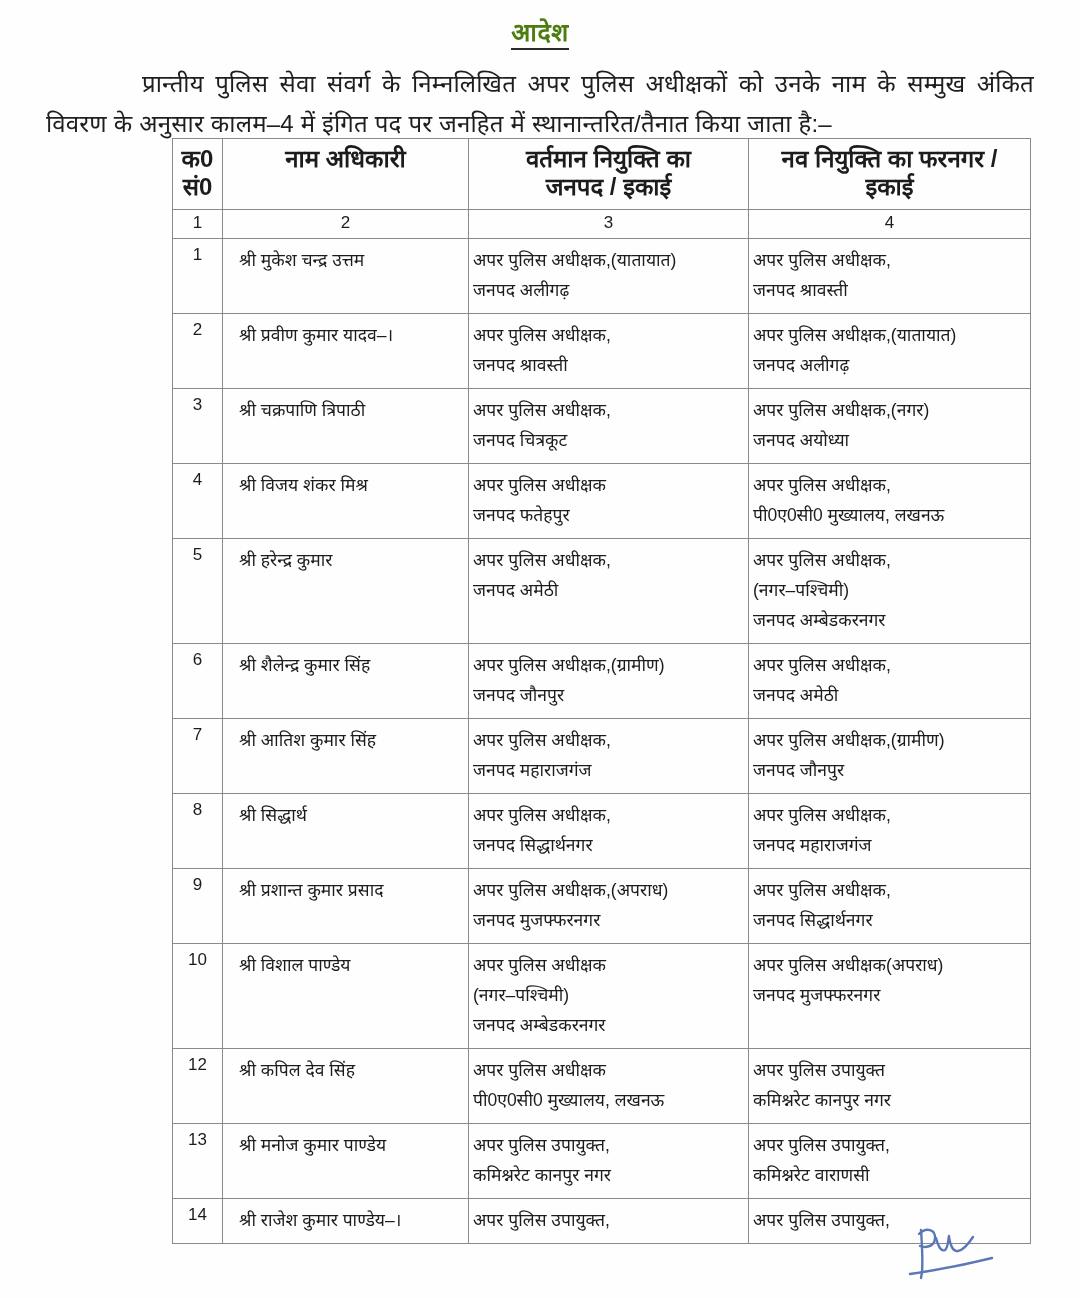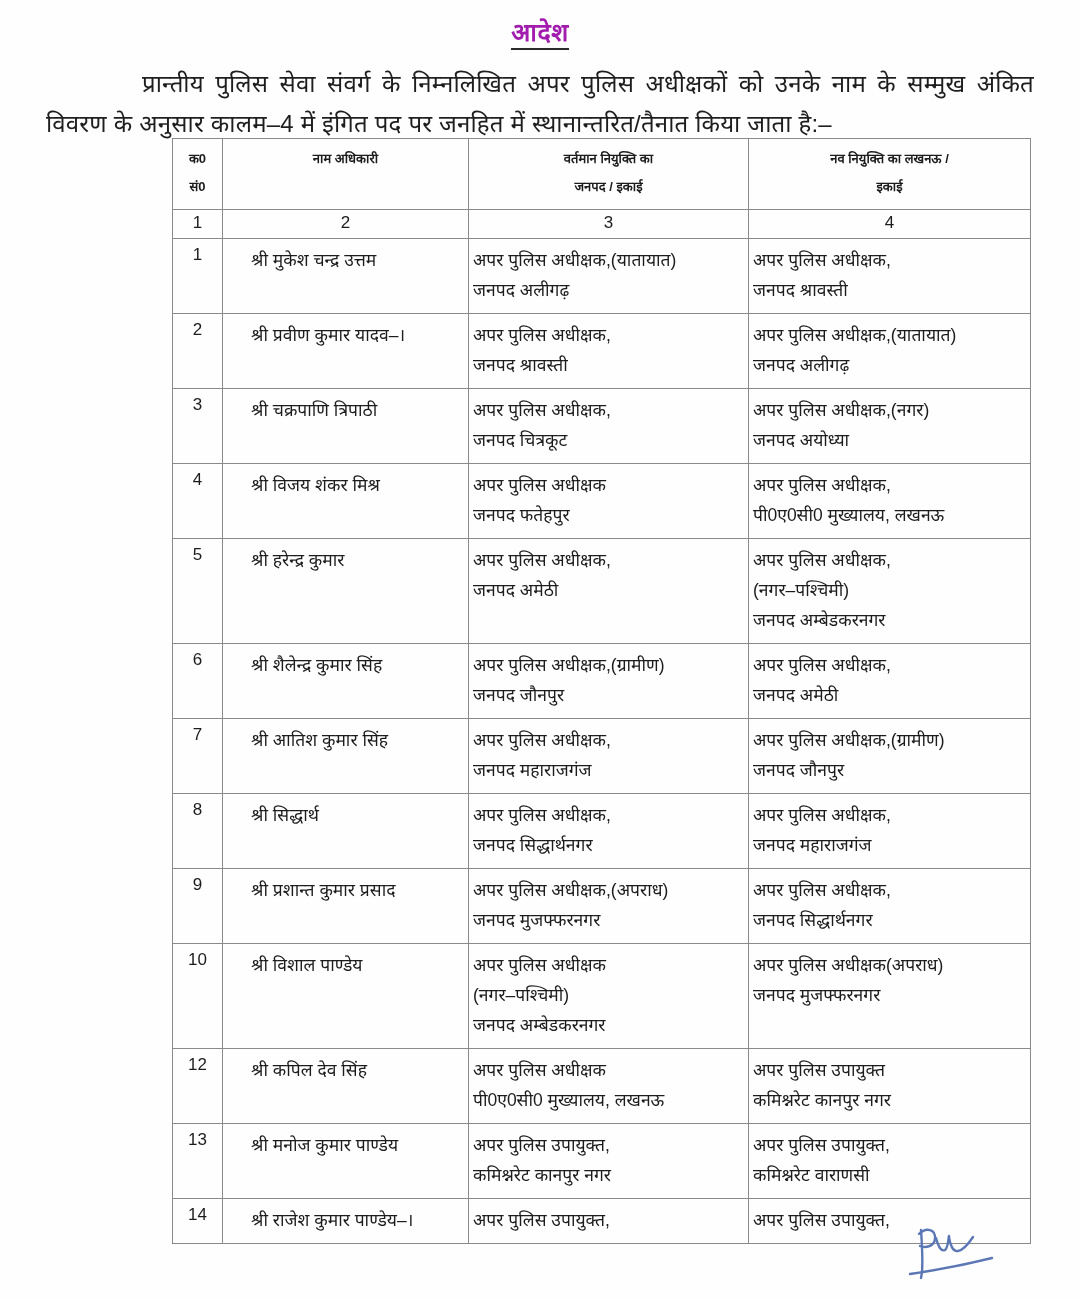--- a/index.html
+++ b/index.html
@@ -29,7 +29,7 @@
     font-weight: 700;
     letter-spacing: 0.5px;
     padding-top: 14px;
-    color: #a21caf;
+    color: #4d7c0f;
   }
   .doc-title span {
     border-bottom: 2px solid #2a2a2a;

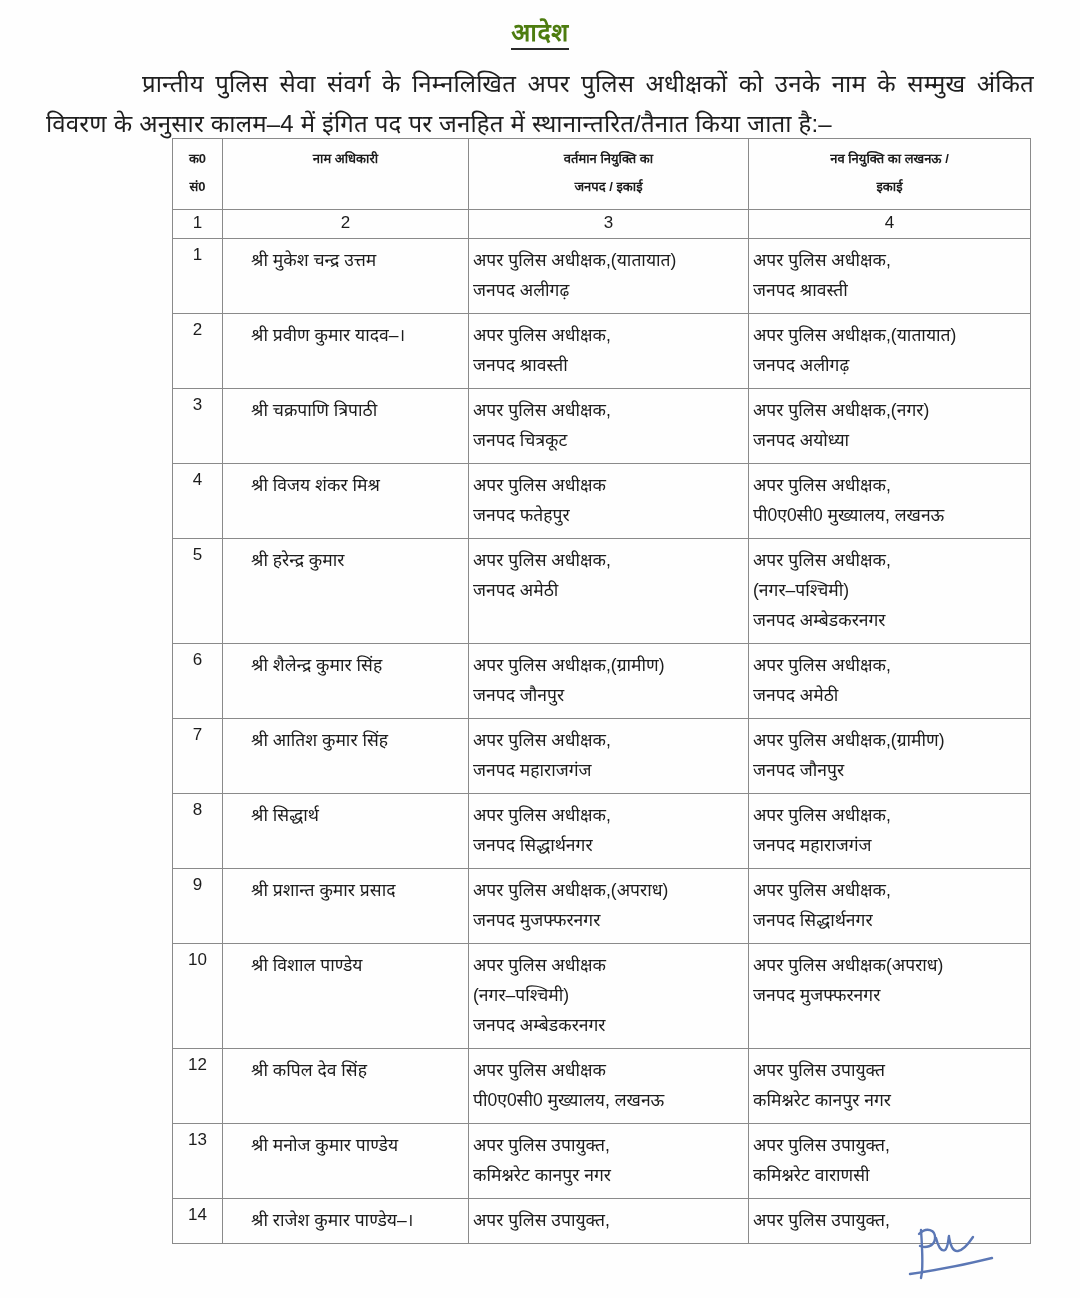--- a/index.html
+++ b/index.html
@@ -72,7 +72,7 @@
   .order-table thead th {
     font-weight: 700;
     text-align: center;
-    font-size: 13px;
+    font-size: 24px;
     line-height: 28px;
     padding: 6px 6px 8px 6px;
   }

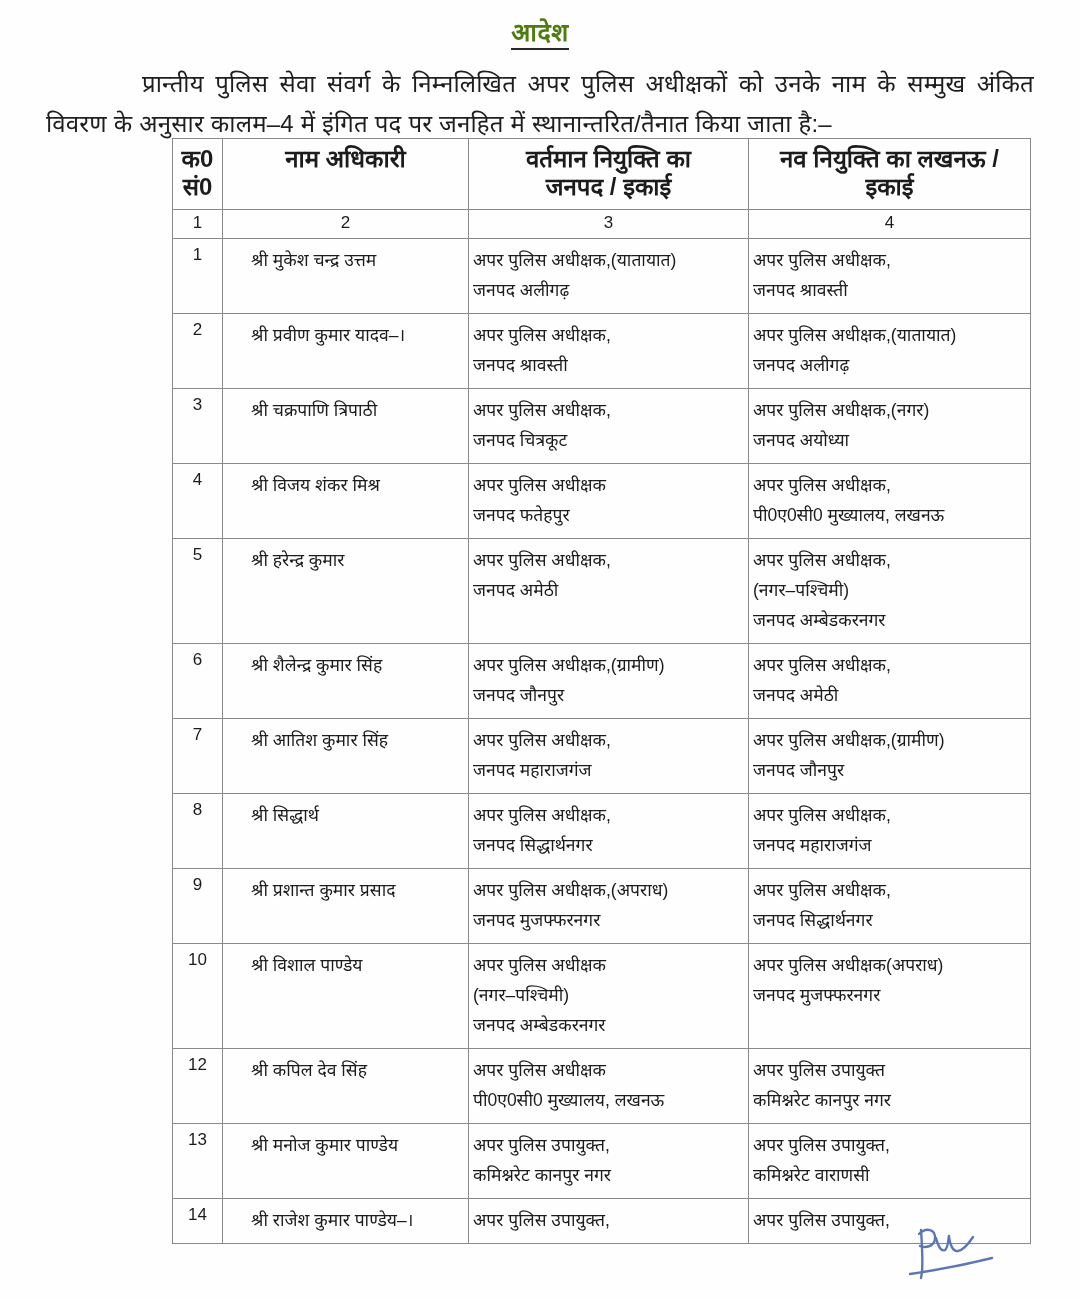--- a/index.html
+++ b/index.html
@@ -143,7 +143,7 @@
           <div>जनपद / इकाई</div>
         </th>
         <th>
-          <div>नव नियुक्ति का लखनऊ /</div>
+          <div>नव नियुक्ति का फरनगर /</div>
           <div>इकाई</div>
         </th>
       </tr>

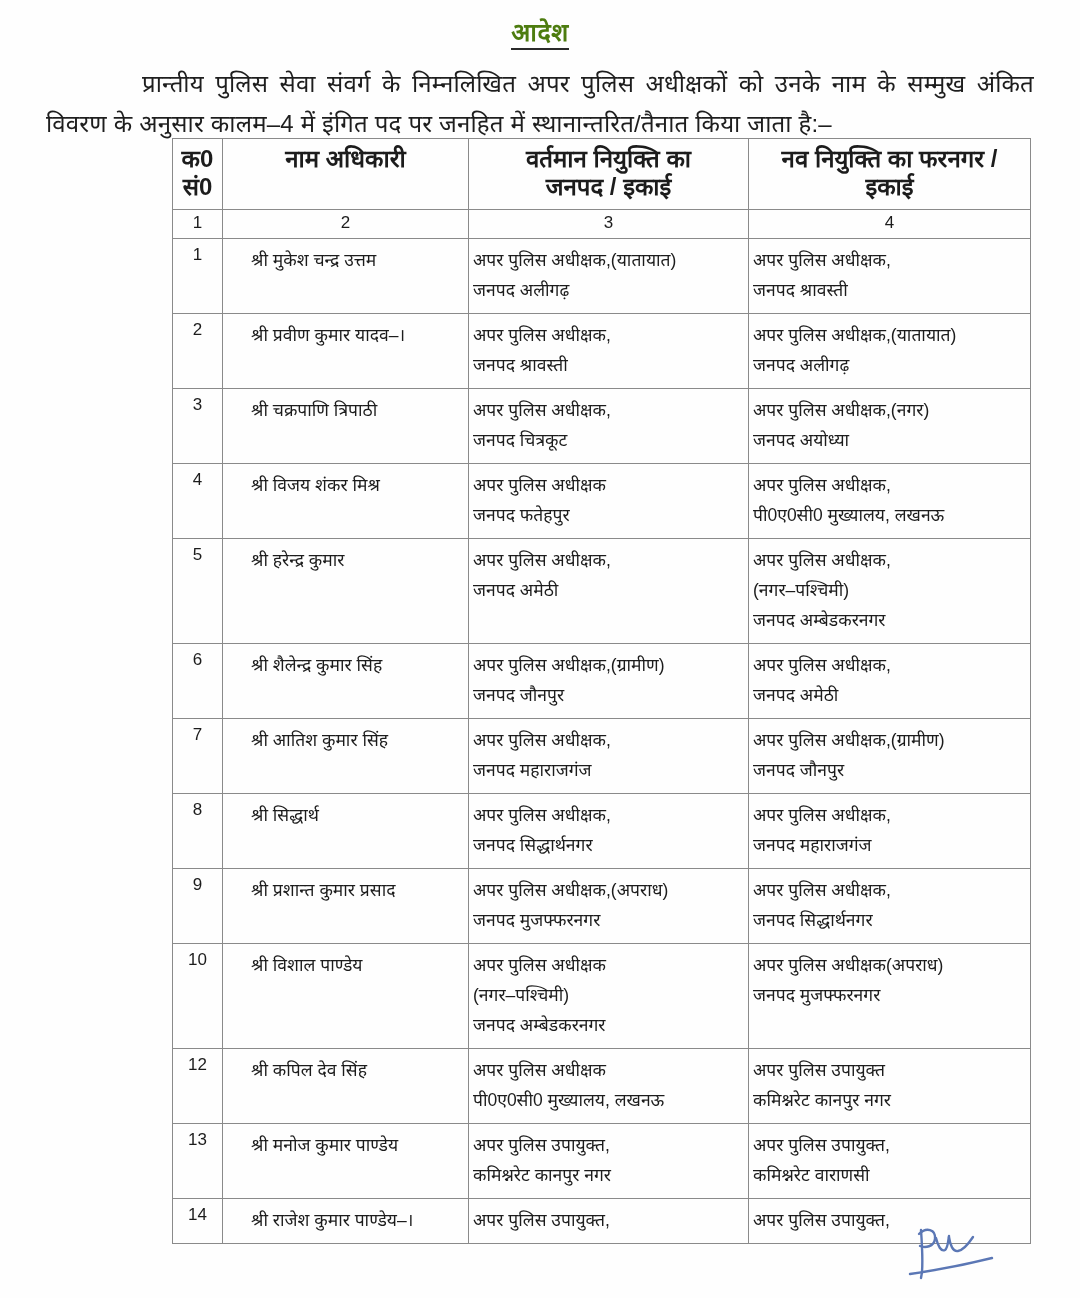--- a/index.html
+++ b/index.html
@@ -91,7 +91,7 @@
   }
   td.name {
     text-align: left;
-    padding-left: 28px;
+    padding-left: 16px;
     padding-top: 6px;
     line-height: 30px;
   }

